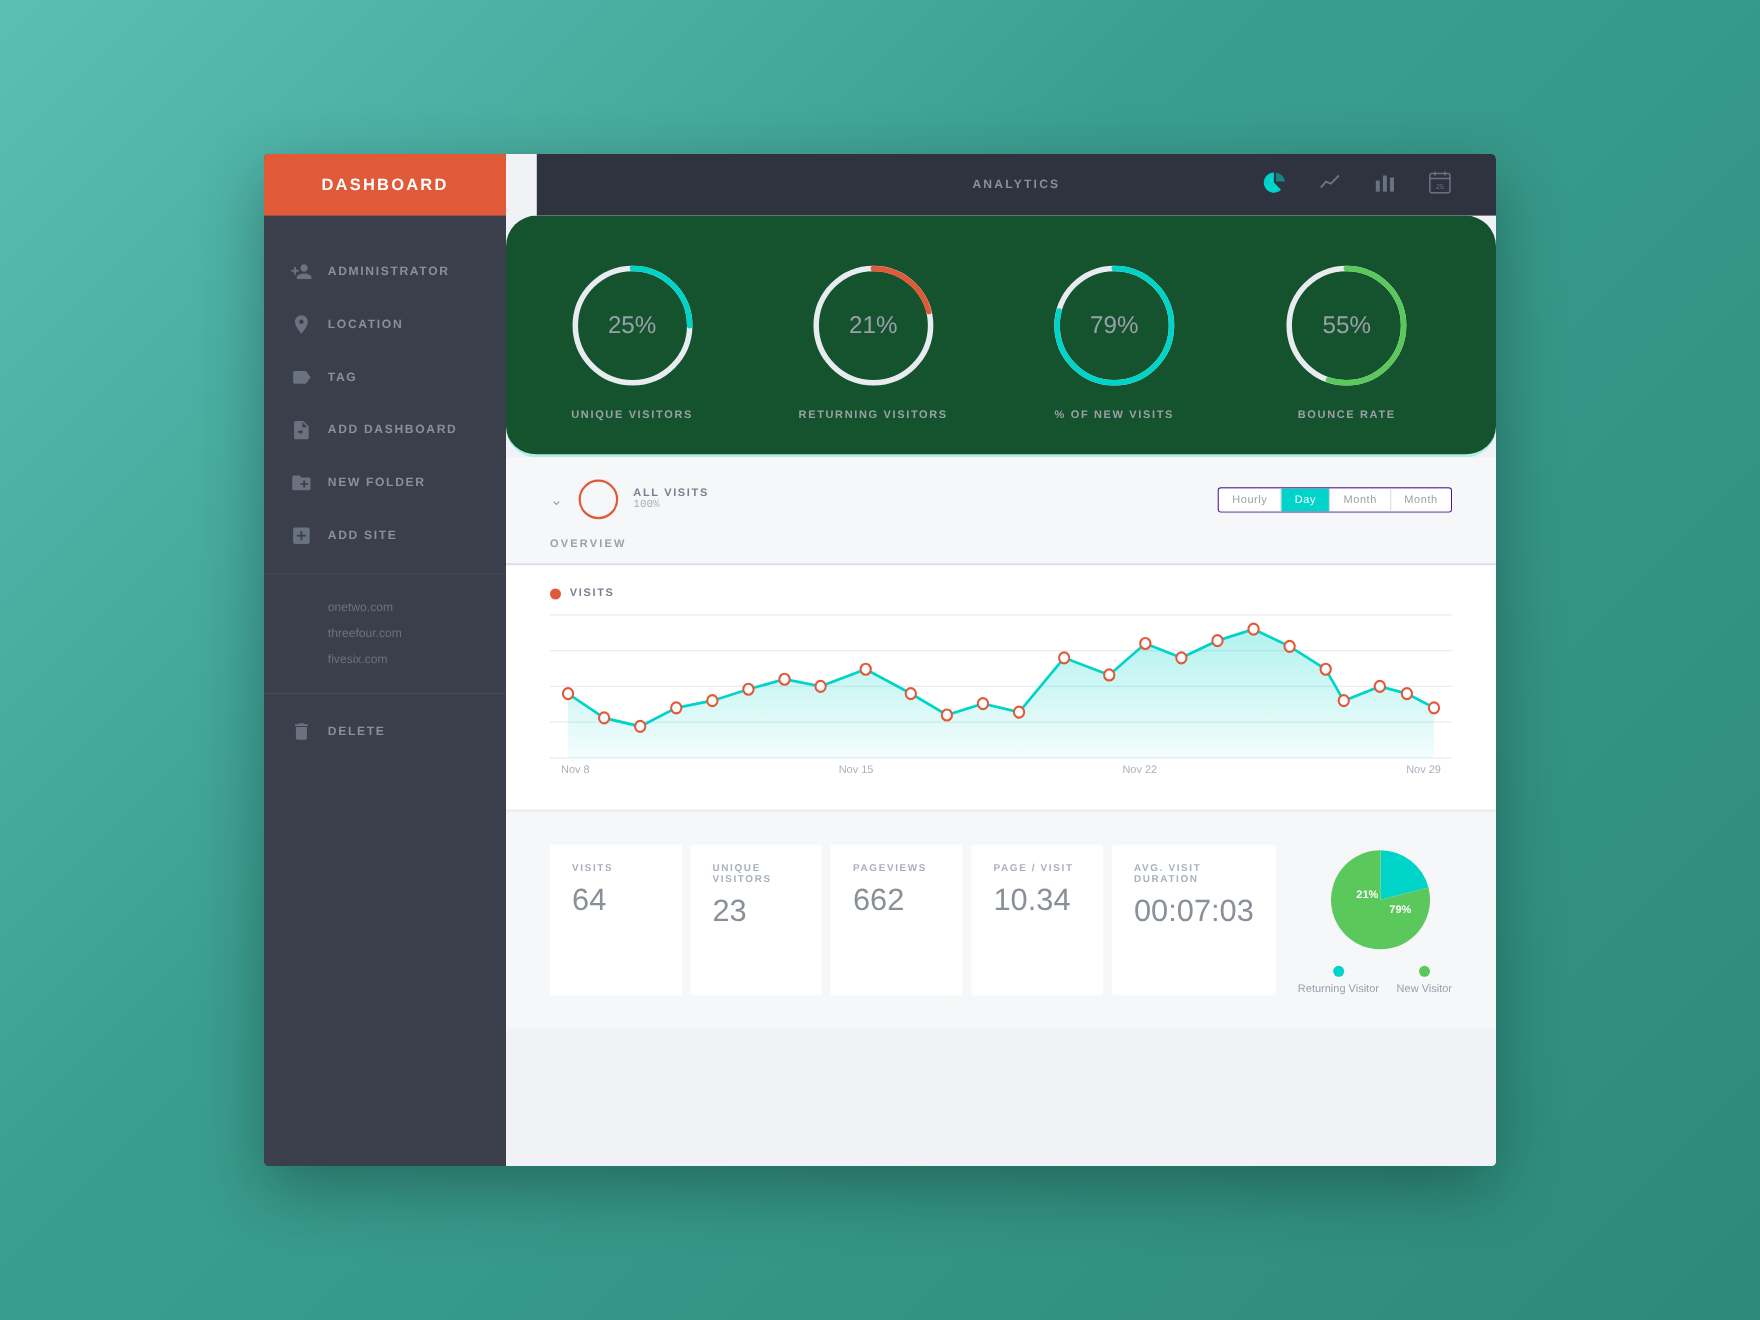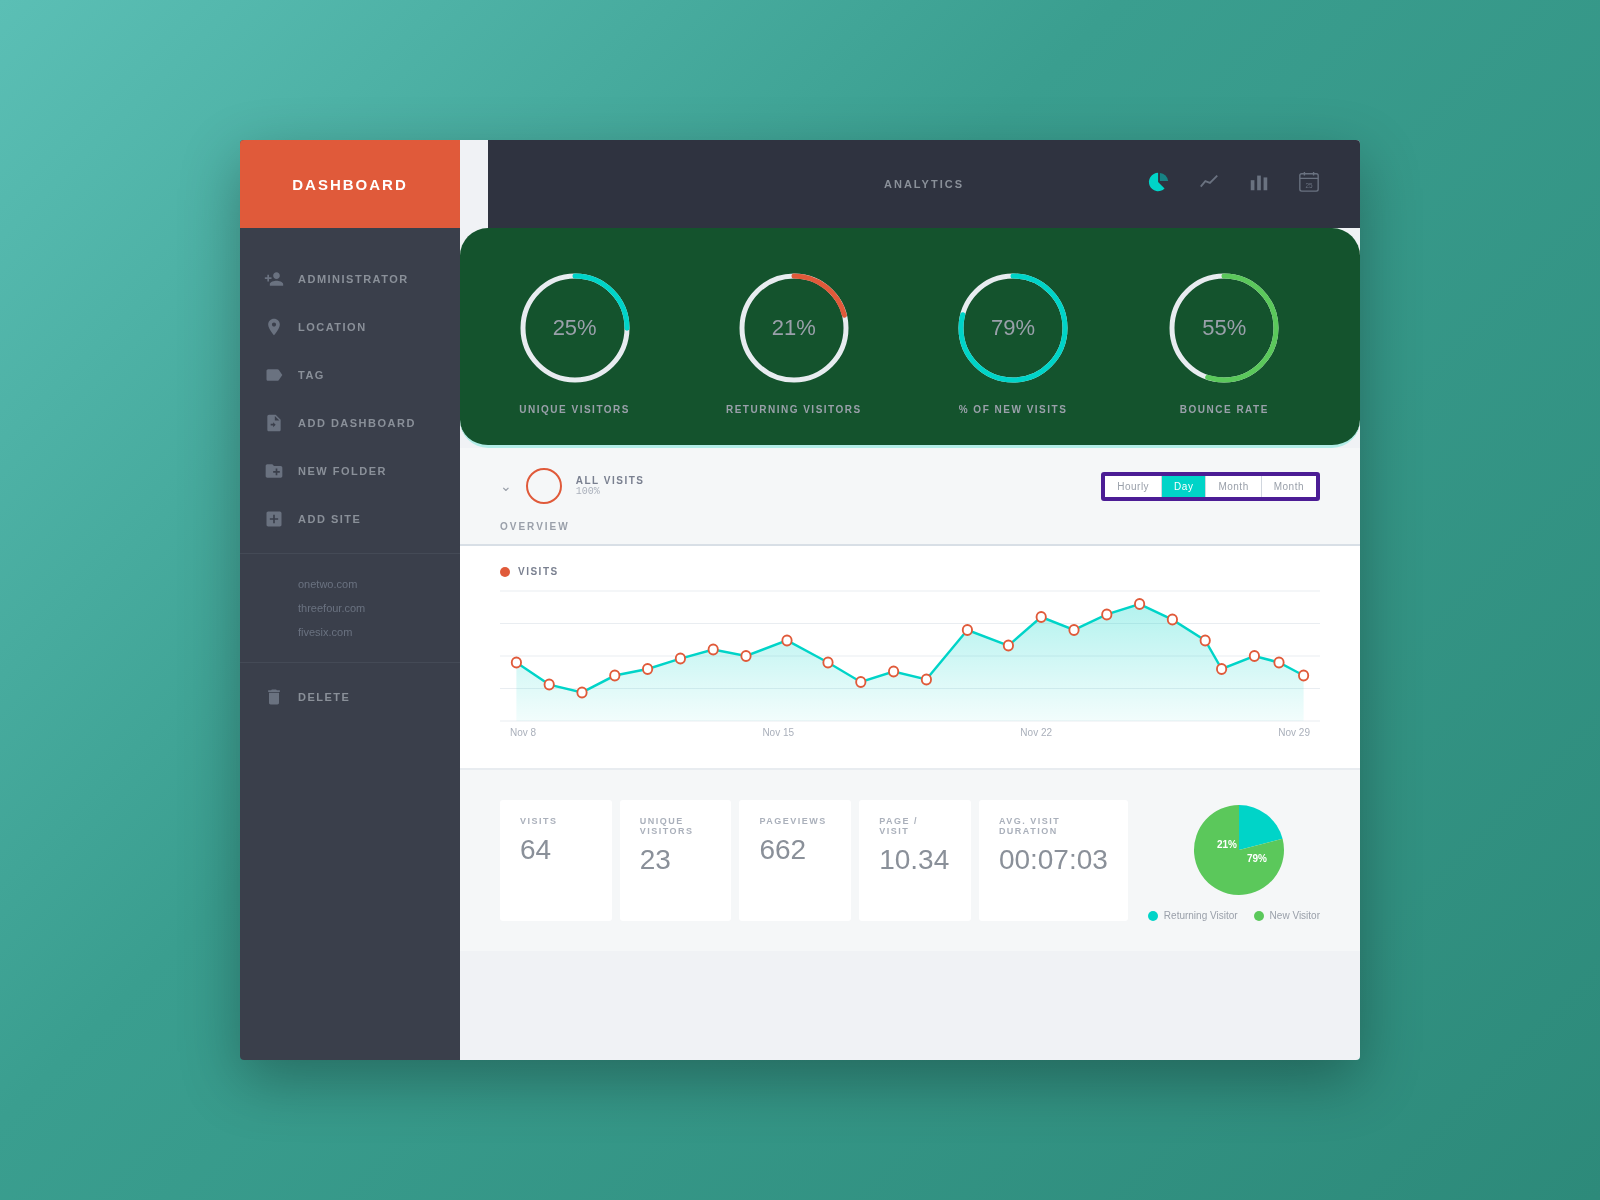--- a/index.html
+++ b/index.html
@@ -29,7 +29,7 @@
     }
     .sidebar-header {
       background: #e05a3a;
-      height: 88px;
+      height: 56px;
       display: flex;
       align-items: center;
       justify-content: center;

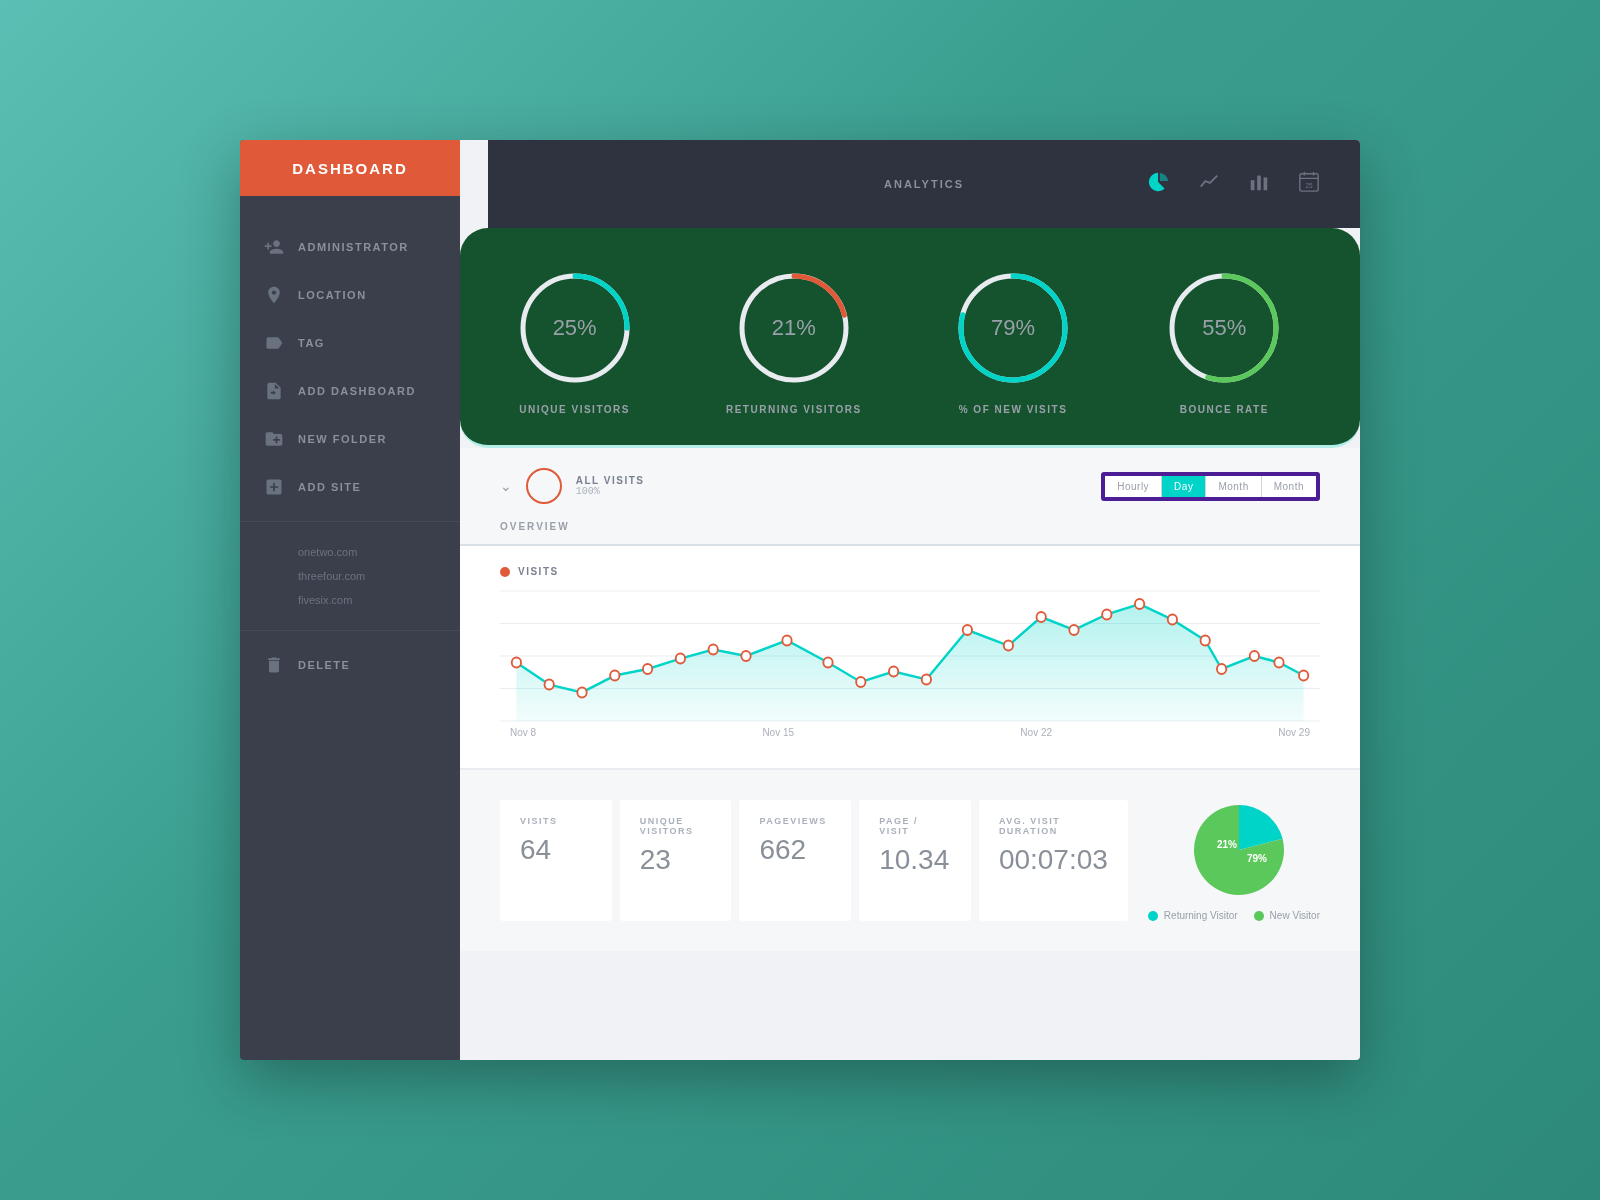--- a/index.html
+++ b/index.html
@@ -80,7 +80,7 @@
     }
     
     .topbar {
-      height: 88px;
+      height: 56px;
       background: #2f3340;
       display: flex;
       align-items: center;

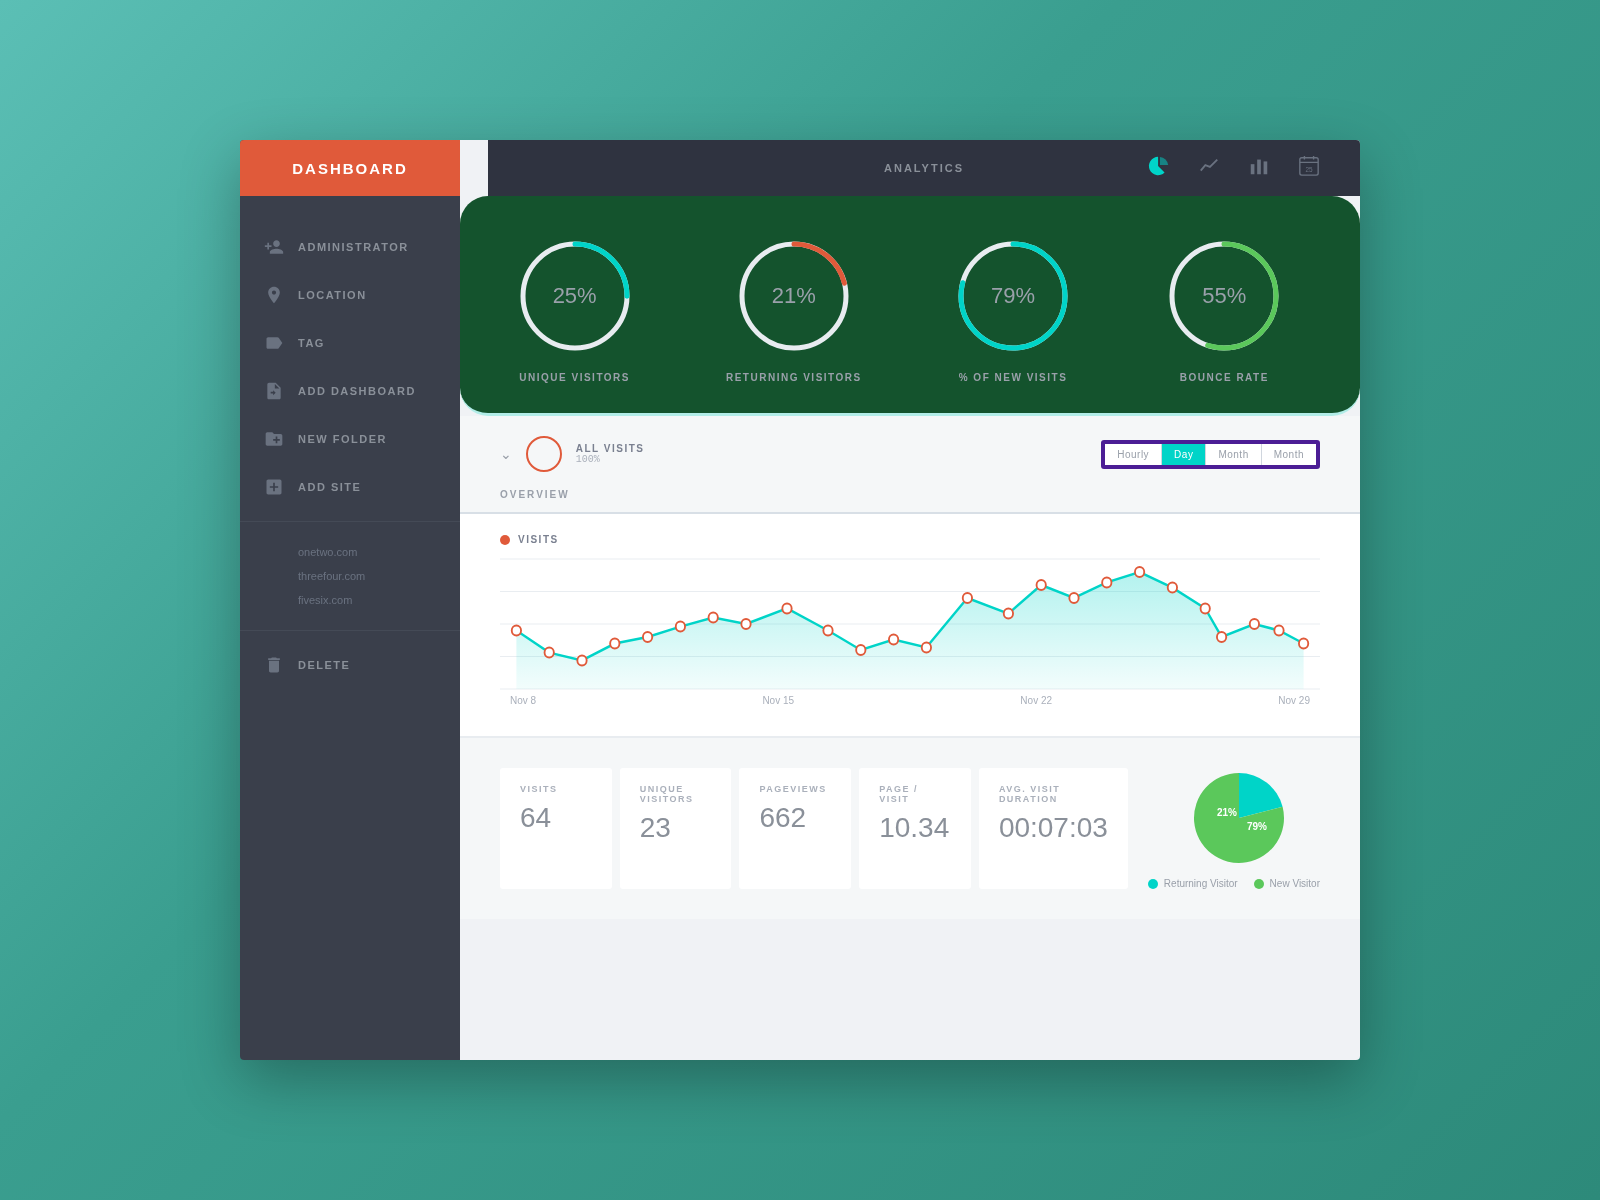--- a/index.html
+++ b/index.html
@@ -205,7 +205,7 @@
     .time-filters {
       display: flex;
       gap: 0;
-      border: 4px solid #4c1d95;
+      border: 1px solid #4c1d95;
       border-radius: 3px;
       overflow: hidden;
     }

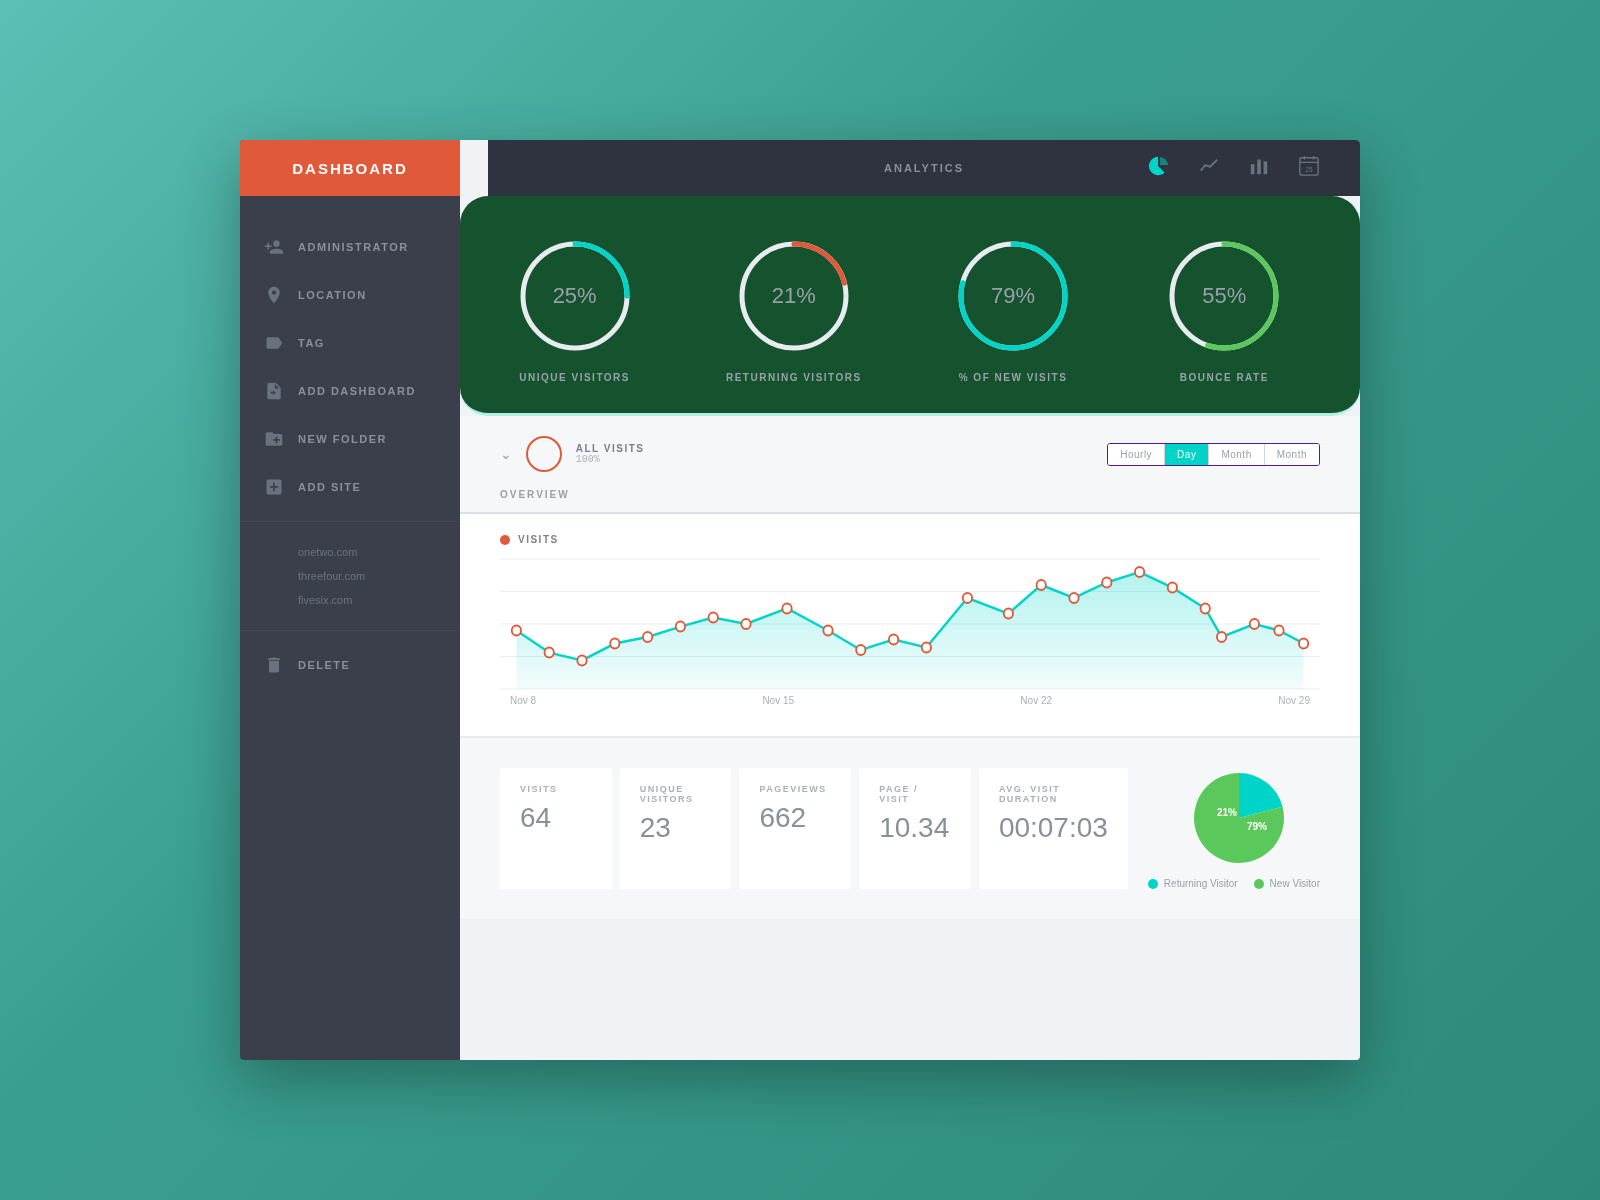--- a/index.html
+++ b/index.html
@@ -314,6 +314,7 @@
       gap: 6px;
       font-size: 10px;
       color: #9aa0aa;
+      flex-direction: column;
     }
     .pie-dot {
       width: 10px;

